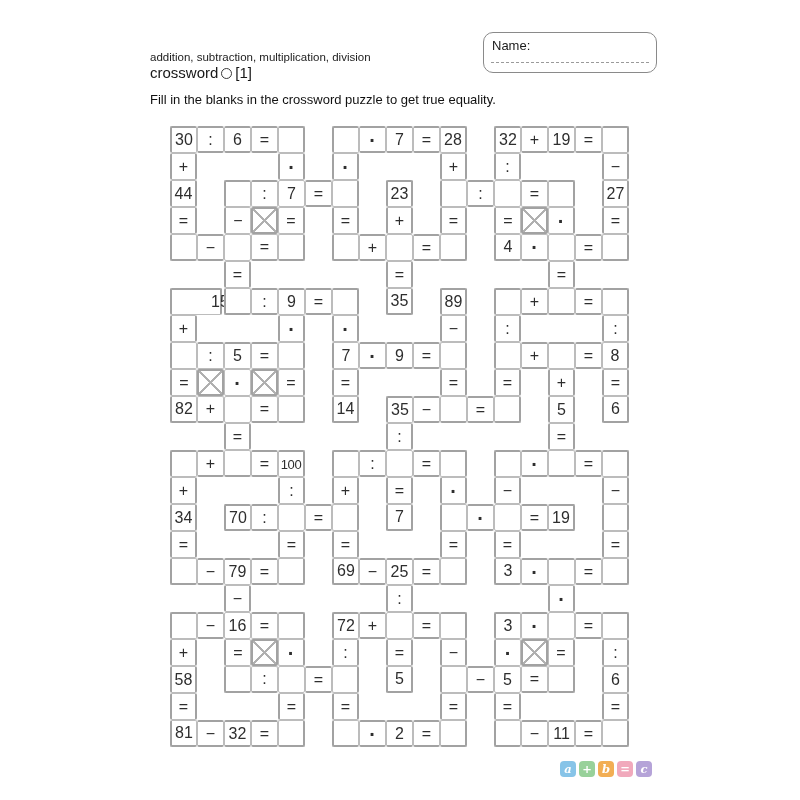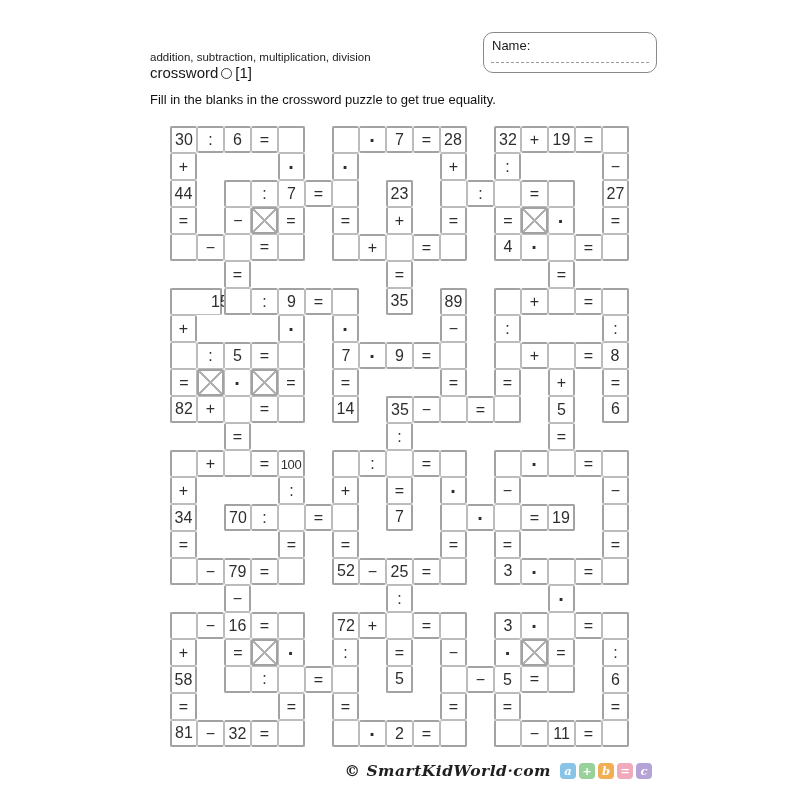--- a/index.html
+++ b/index.html
@@ -223,7 +223,7 @@
       <div class="cell" style="left: 54px; top: 432px; border-width: 2.5px 1px 1px; border-style: solid; border-color: rgb(162, 162, 162) rgb(188, 188, 188) rgb(188, 188, 188);">79</div>
       <div class="cell" style="left: 81px; top: 432px; border-width: 2.5px 1px; border-style: solid; border-color: rgb(162, 162, 162) rgb(188, 188, 188);">=</div>
       <div class="cell" style="left: 108px; top: 432px; border-width: 1px 2.5px 2.5px 1px; border-style: solid; border-color: rgb(188, 188, 188) rgb(162, 162, 162) rgb(162, 162, 162) rgb(188, 188, 188);"></div>
-      <div class="cell" style="left: 162px; top: 432px; border-width: 1px 1px 2.5px 2.5px; border-style: solid; border-color: rgb(188, 188, 188) rgb(188, 188, 188) rgb(162, 162, 162) rgb(162, 162, 162);">52</div>
+      <div class="cell" style="left: 162px; top: 432px; border-width: 1px 1px 2.5px 2.5px; border-style: solid; border-color: rgb(188, 188, 188) rgb(188, 188, 188) rgb(162, 162, 162) rgb(162, 162, 162);">69</div>
       <div class="cell" style="left: 189px; top: 432px; border-width: 2.5px 1px; border-style: solid; border-color: rgb(162, 162, 162) rgb(188, 188, 188);">−</div>
       <div class="cell" style="left: 216px; top: 432px; border-width: 2.5px 1px 1px; border-style: solid; border-color: rgb(162, 162, 162) rgb(188, 188, 188) rgb(188, 188, 188);">25</div>
       <div class="cell" style="left: 243px; top: 432px; border-width: 2.5px 1px; border-style: solid; border-color: rgb(162, 162, 162) rgb(188, 188, 188);">=</div>

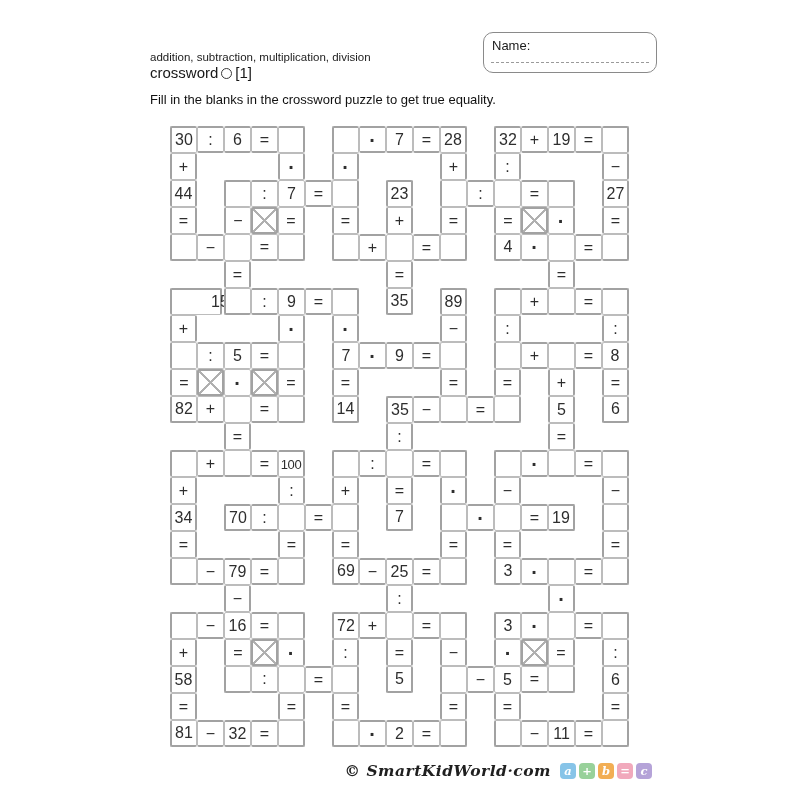--- a/index.html
+++ b/index.html
@@ -299,7 +299,6 @@
     </div>
 
   <div class="footer">
-    <span class="credit">© SmartKidWorld·com</span>
     <span class="badges" id="badges">
         <span class="badge" style="background: rgb(135, 196, 232);">a</span>
         <span class="badge" style="background: rgb(152, 209, 154);">+</span>

